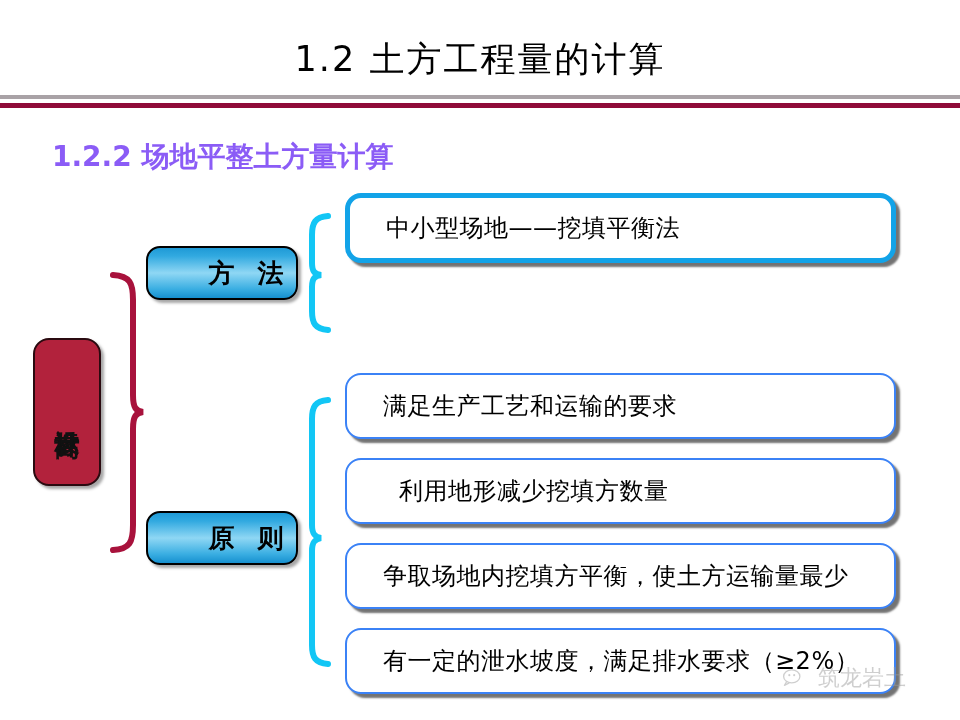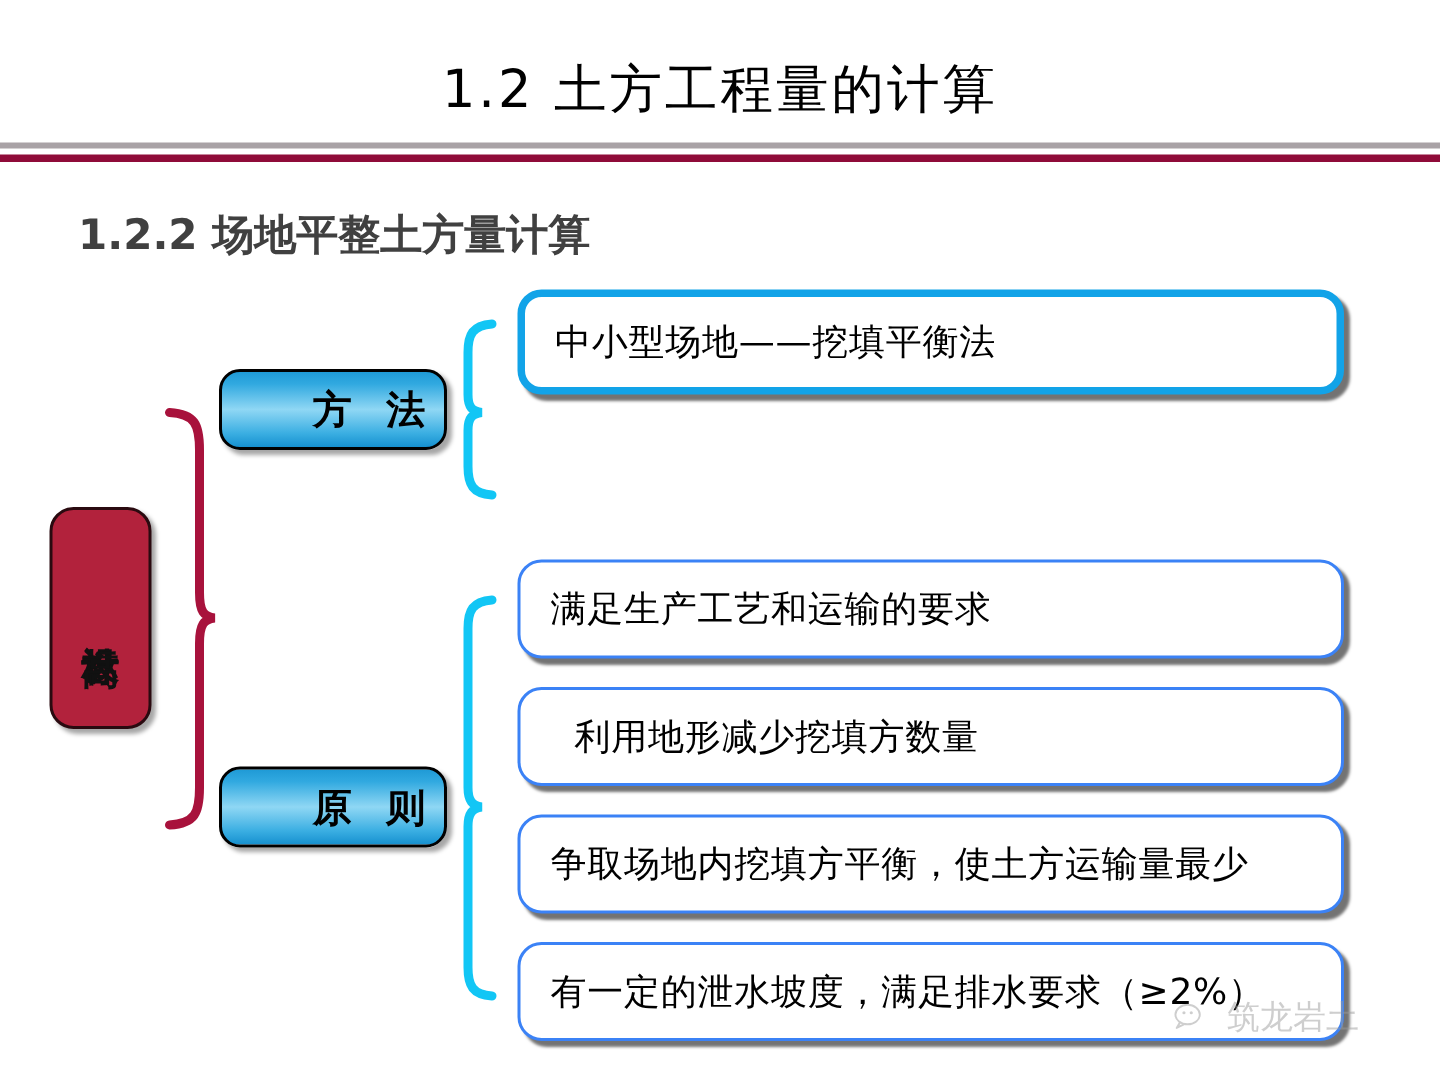--- a/index.html
+++ b/index.html
@@ -53,7 +53,7 @@
     top: 138px;
     font-size: 28px;
     font-weight: bold;
-    color: #404040;
+    color: #8b5cf6;
     white-space: nowrap;
   }
 

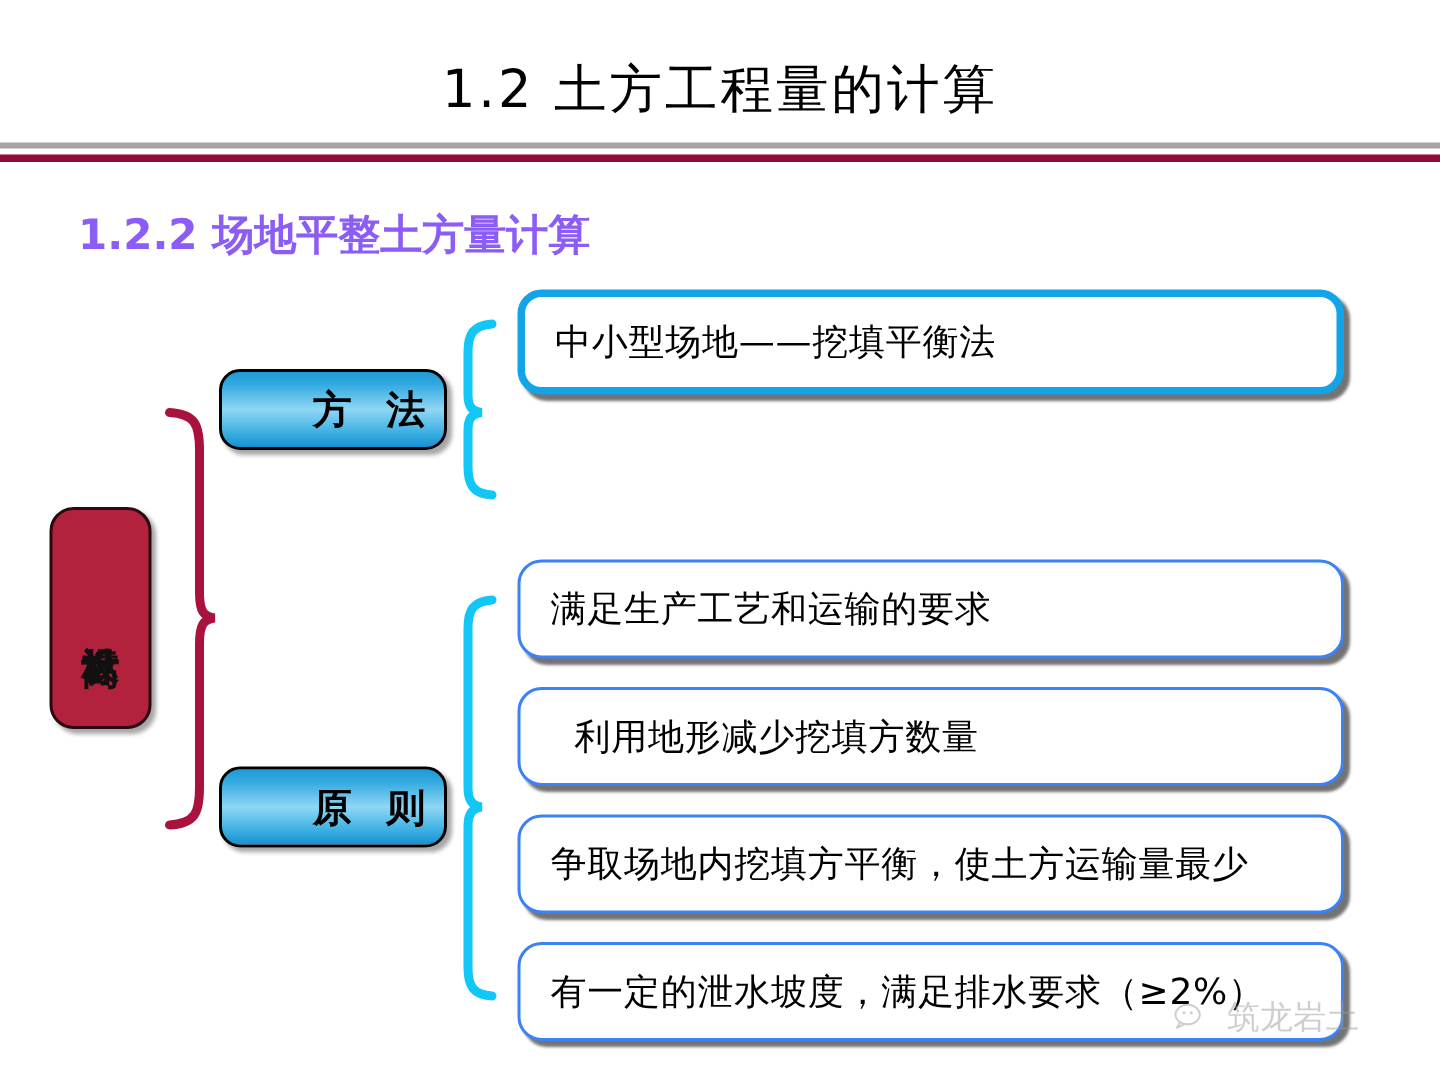--- a/index.html
+++ b/index.html
@@ -126,6 +126,7 @@
     padding-left: 20px;
     white-space: nowrap;
     letter-spacing: 0.5px;
+    margin-left: 16px;
   }
   .leaf.blue { border: 5px solid #12a3e8; }
   .leaf.orange { border: 2px solid #3b82f6; }

